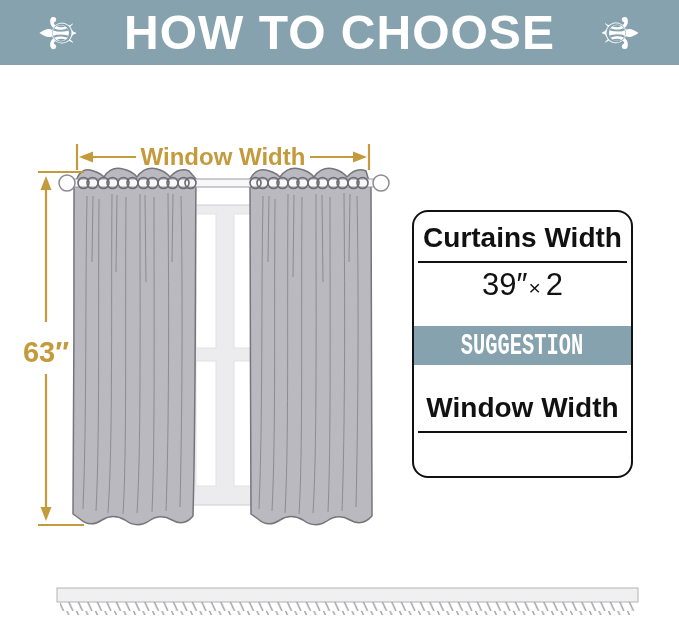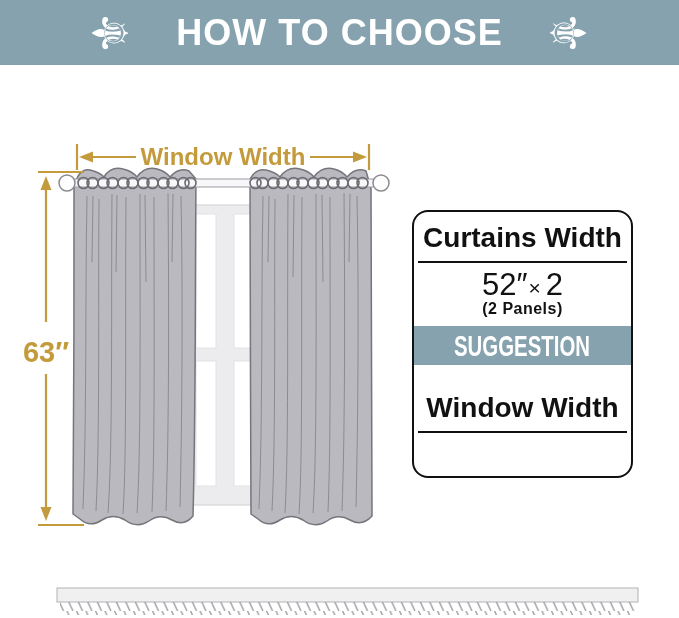--- a/index.html
+++ b/index.html
@@ -13,7 +13,7 @@
     display:flex;align-items:center;justify-content:center;gap:42px;
   }
   .header-title{
-    color:#ffffff;font-weight:bold;font-size:36px;letter-spacing:1px;line-height:65px;
+    color:#ffffff;font-weight:bold;font-size:48px;letter-spacing:1px;line-height:65px;
   }
   .fleur{color:#ffffff;font-size:50px;line-height:1;display:inline-block;}
   .fleur.left{transform:rotate(-90deg);}

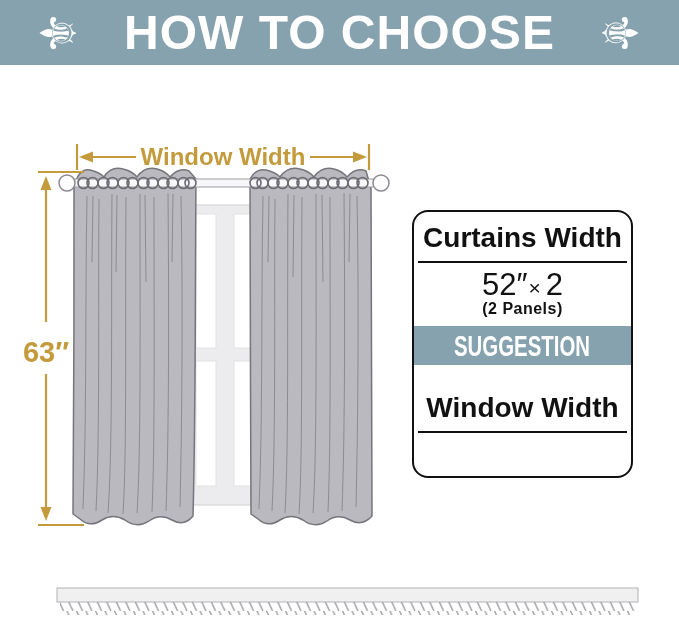--- a/index.html
+++ b/index.html
@@ -195,7 +195,7 @@
     <div class="row box-title t1">Curtains Width</div>
     <div class="divider d1"></div>
     <div class="row size-row">
-      <span>52″</span><span class="times">×</span><span>2</span>
+      <span>39″</span><span class="times">×</span><span>2</span>
     </div>
     <div class="row panels-row">(2 Panels)</div>
     <div class="band">

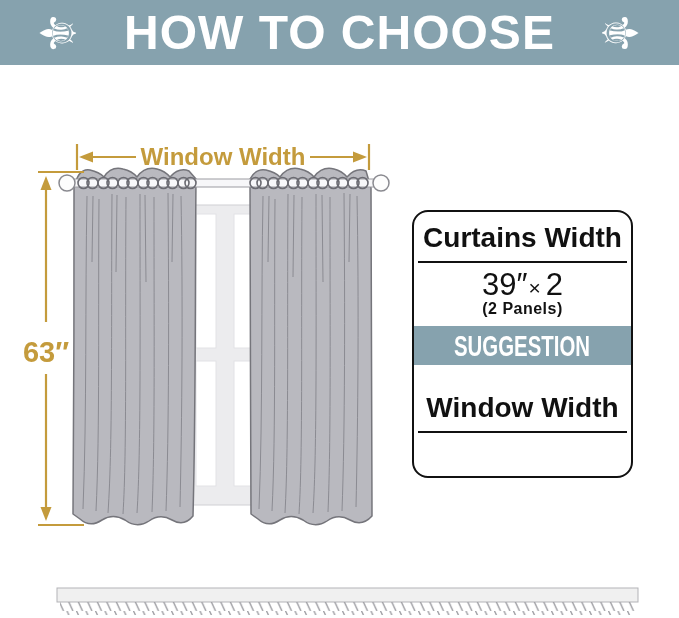--- a/index.html
+++ b/index.html
@@ -197,7 +197,6 @@
     <div class="row size-row">
       <span>39″</span><span class="times">×</span><span>2</span>
     </div>
-    <div class="row panels-row">(2 Panels)</div>
     <div class="band">
       <span class="band-text">SUGGESTION</span>
     </div>

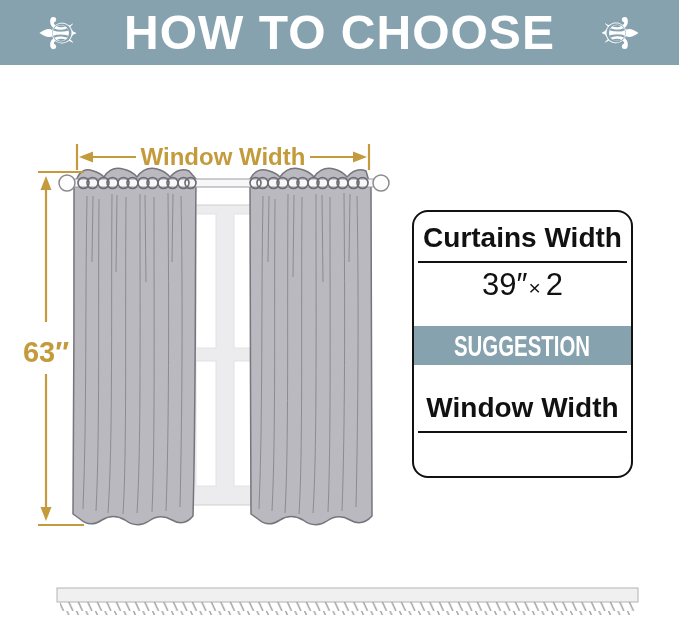--- a/index.html
+++ b/index.html
@@ -36,7 +36,7 @@
   .panels-row{top:88px;font-size:16px;font-weight:bold;letter-spacing:0.5px;}
   .band{
     position:absolute;left:0;top:114px;width:100%;height:39px;background:#86a2ae;
-    display:flex;align-items:center;justify-content:center;
+    display:flex;align-items:center;justify-content:center;font-family:Liberation Mono, monospace;
   }
   .band-text{
     color:#ffffff;font-weight:bold;font-size:30px;letter-spacing:0;

